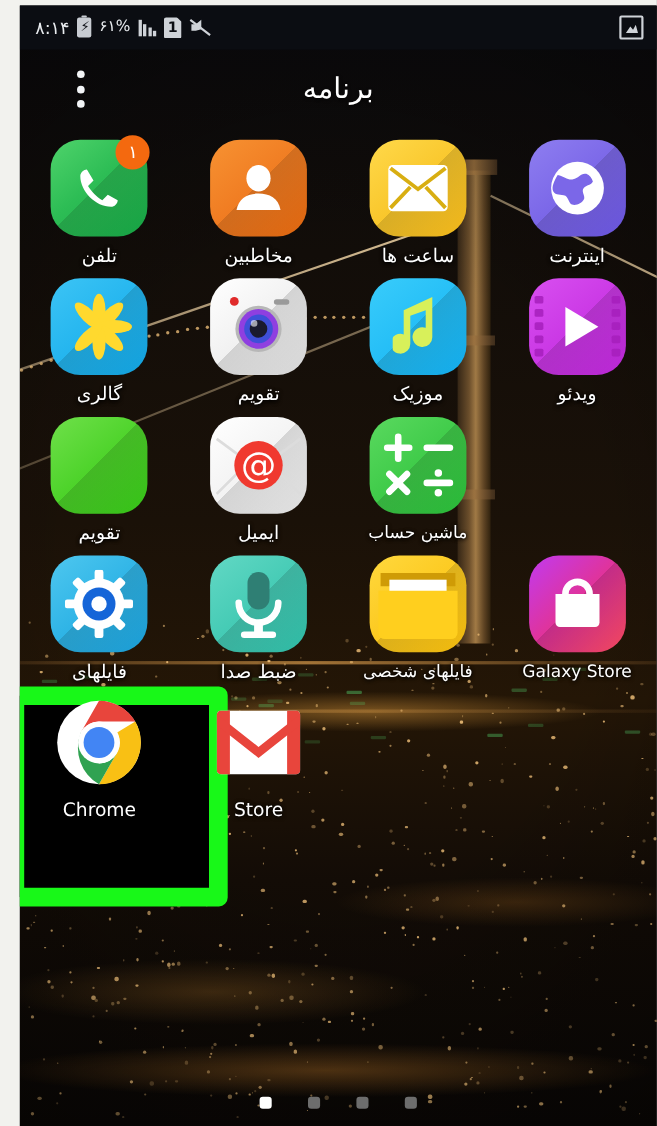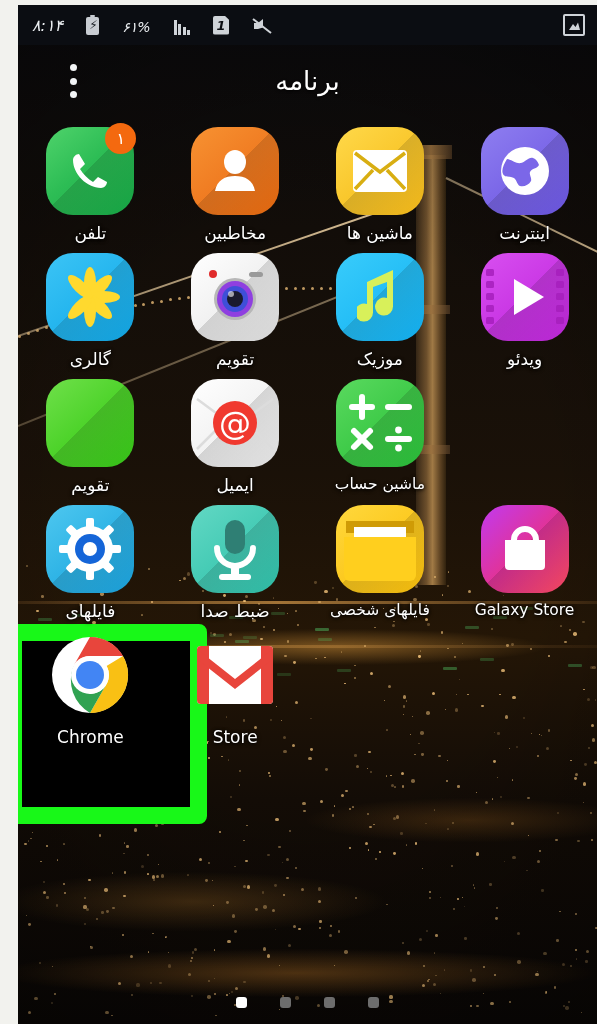--- a/index.html
+++ b/index.html
@@ -72,7 +72,7 @@
     padding: 0 12px 0 14px;
     z-index: 30;
   }
-  #status-left { display: flex; align-items: flex-end; gap: 23px; font-style: italic; }
+  #status-left { display: flex; align-items: flex-start; gap: 7px; }
   #status-right { margin-left: auto; display: flex; align-items: center; }
   .sb-time { color: #e9ecef; font-size: 16px; letter-spacing: .5px; }
   .sb-pct  { color: #e9ecef; font-size: 14px; }

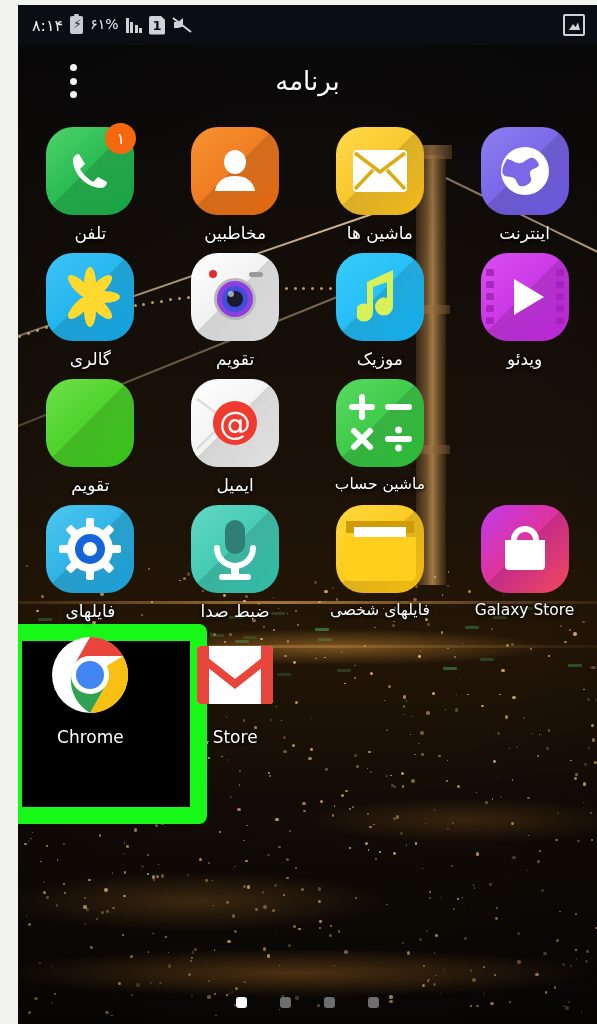--- a/index.html
+++ b/index.html
@@ -891,7 +891,7 @@
             </svg>
           </div>
         </div>
-        <div class="label">ماشین ها</div>
+        <div class="label">ساعت ها</div>
       </div>
 
       <div class="cell">

